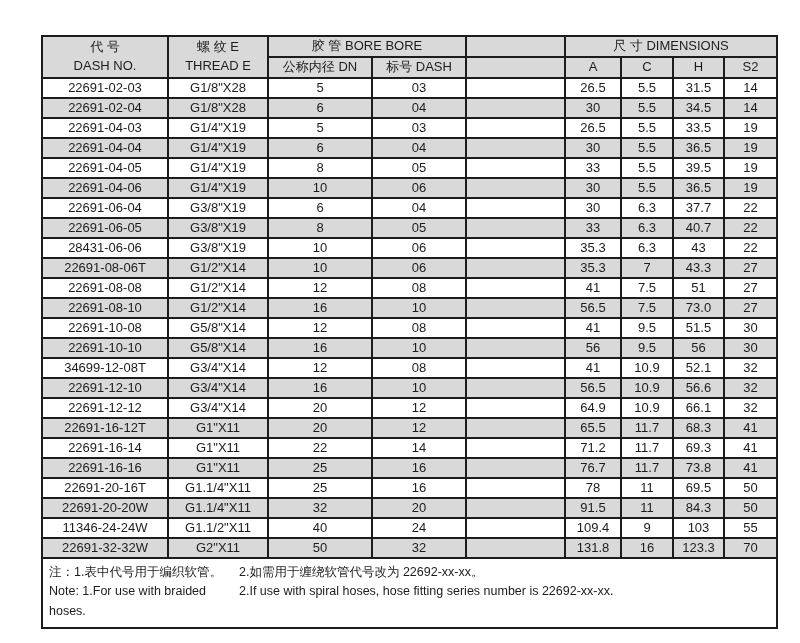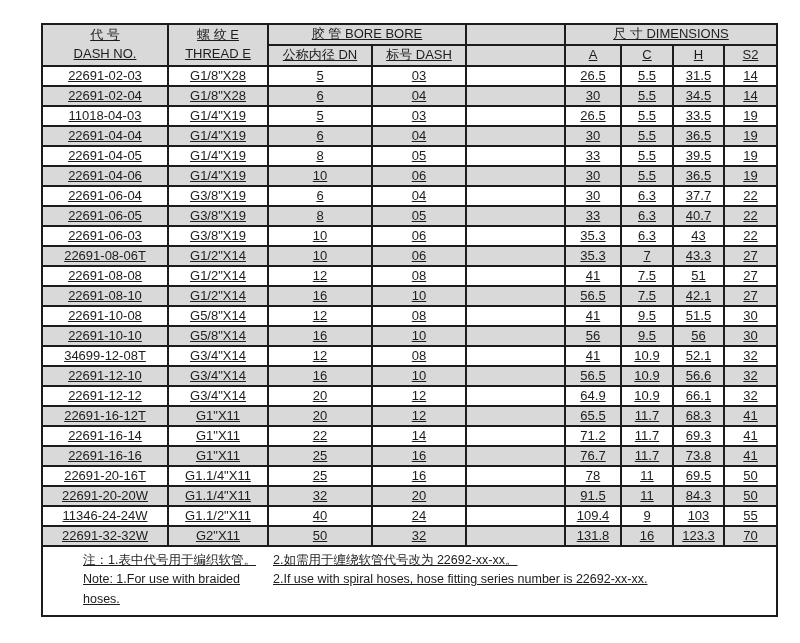--- a/index.html
+++ b/index.html
@@ -15,12 +15,11 @@
   .spec-table {
     position: absolute;
     left: 41px;
-    top: 23px;
+    top: 35px;
     width: 735px;
     border-collapse: collapse;
     table-layout: fixed;
     font-size: 13px;
-    text-decoration: underline;
   }
   .spec-table th,
   .spec-table td {

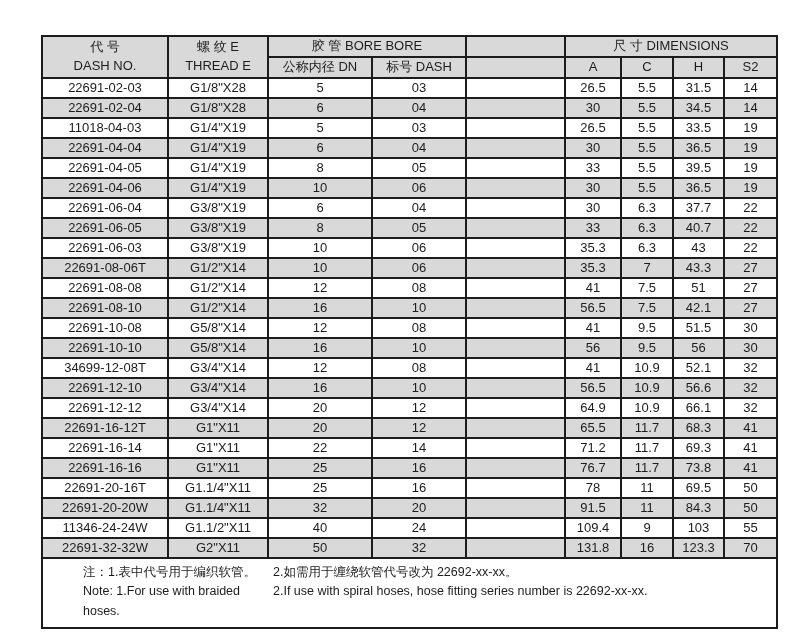--- a/index.html
+++ b/index.html
@@ -119,7 +119,7 @@
     <td>14</td>
   </tr>
       <tr>
-    <td>11018-04-03</td>
+    <td>22691-04-03</td>
     <td>G1/4"X19</td>
     <td>5</td>
     <td>03</td>

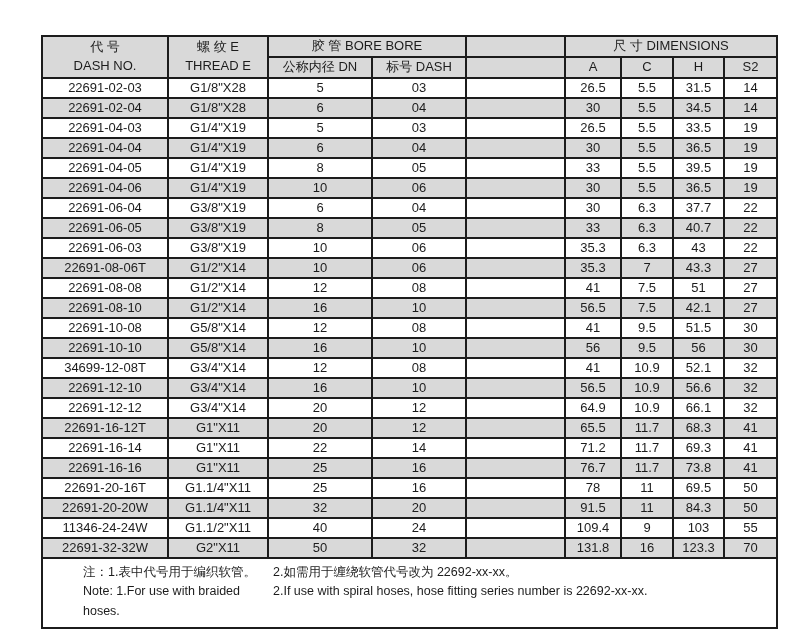--- a/index.html
+++ b/index.html
@@ -185,7 +185,7 @@
     <td>22</td>
   </tr>
       <tr>
-    <td>22691-06-03</td>
+    <td>28431-06-06</td>
     <td>G3/8"X19</td>
     <td>10</td>
     <td>06</td>

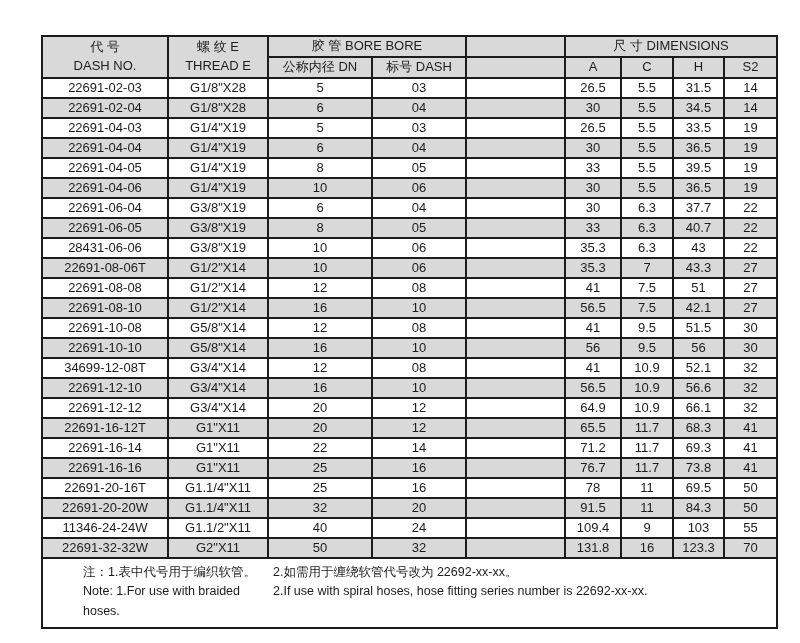--- a/index.html
+++ b/index.html
@@ -225,7 +225,7 @@
     <td></td>
     <td>56.5</td>
     <td>7.5</td>
-    <td>42.1</td>
+    <td>73.0</td>
     <td>27</td>
   </tr>
       <tr>

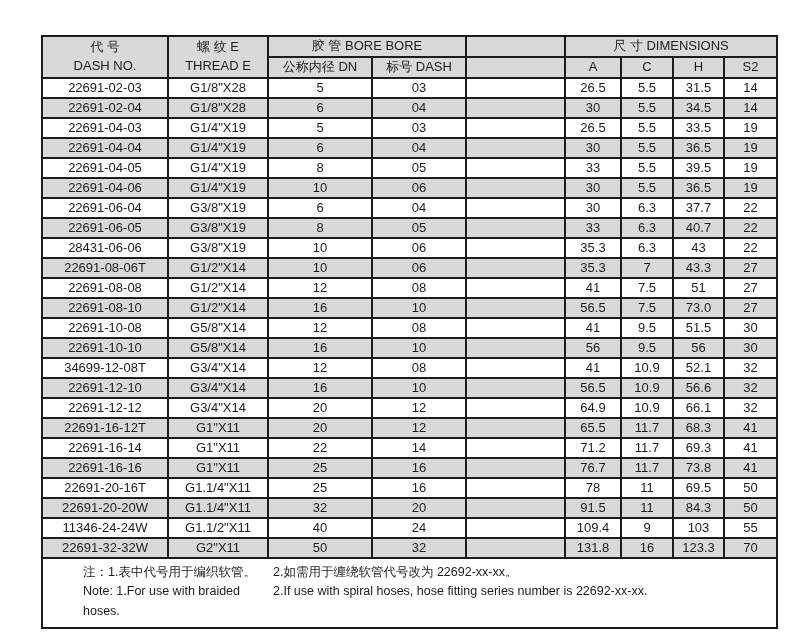--- a/index.html
+++ b/index.html
@@ -54,7 +54,7 @@
     font-size: 12.5px;
   }
   .note-line { display: flex; }
-  .note-first { flex: 0 0 190px; margin-left: 34px; }
+  .note-first { flex: 0 0 190px; }
 </style>
 </head>
 <body>

